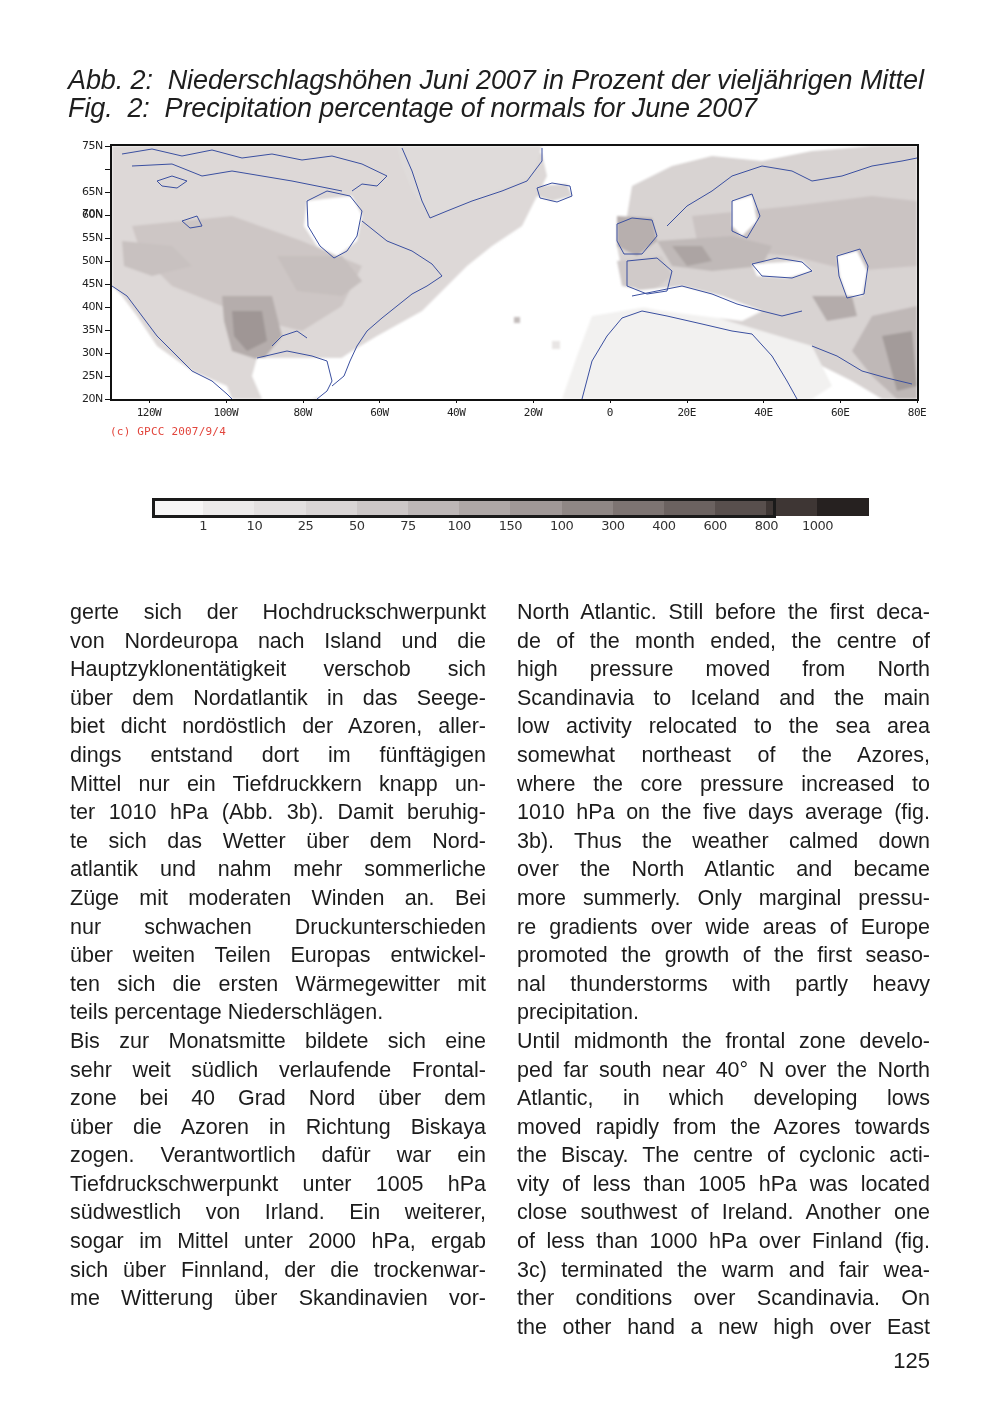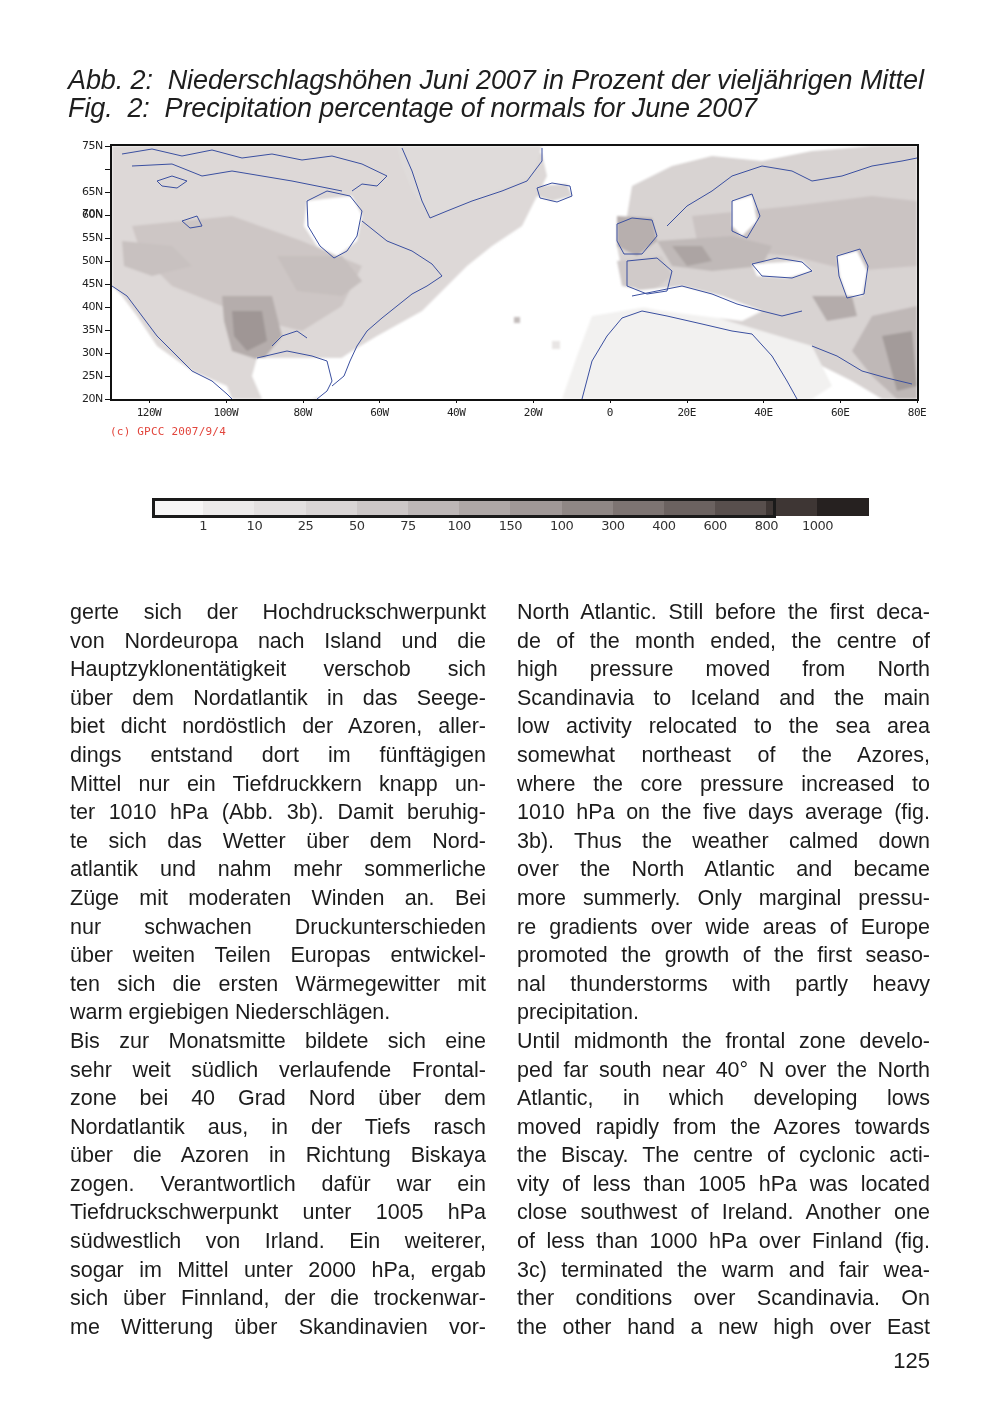--- a/index.html
+++ b/index.html
@@ -217,7 +217,7 @@
     <span class="line">nur schwachen Druckunterschieden</span>
     <span class="line">über weiten Teilen Europas entwickel-</span>
     <span class="line">ten sich die ersten Wärmegewitter mit</span>
-    <span class="line last">warm ergiebigen Niederschlägen.</span>
+    <span class="line last">teils percentage Niederschlägen.</span>
     <span class="line">Bis zur Monatsmitte bildete sich eine</span>
     <span class="line">sehr weit südlich verlaufende Frontal-</span>
     <span class="line">zone bei 40 Grad Nord über dem</span>

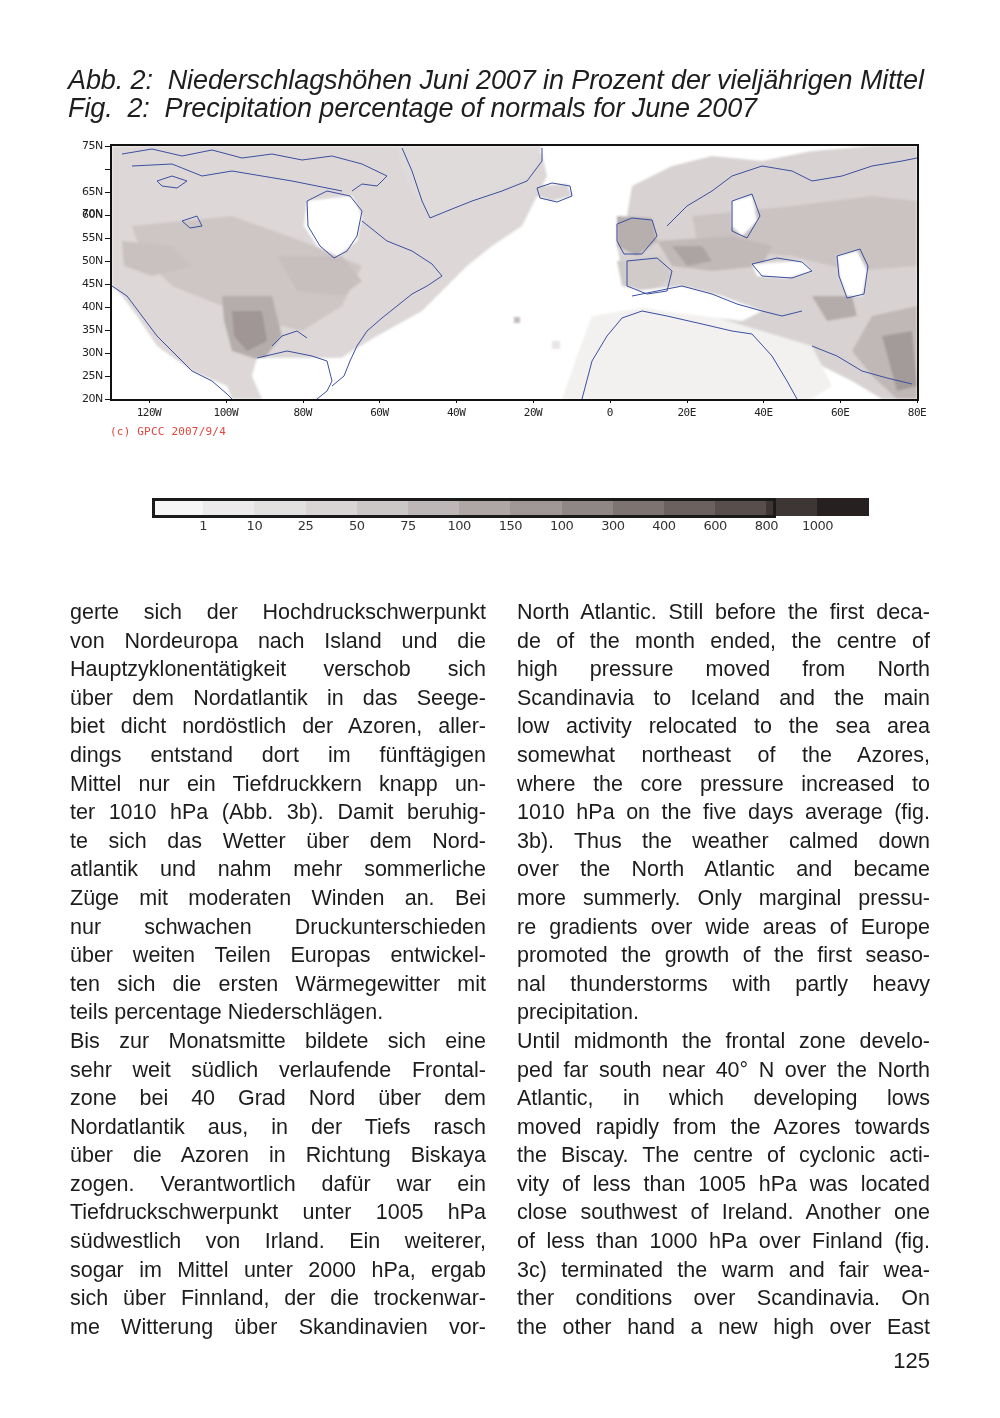--- a/index.html
+++ b/index.html
@@ -221,7 +221,6 @@
     <span class="line">Bis zur Monatsmitte bildete sich eine</span>
     <span class="line">sehr weit südlich verlaufende Frontal-</span>
     <span class="line">zone bei 40 Grad Nord über dem</span>
-    <span class="line">Nordatlantik aus, in der Tiefs rasch</span>
     <span class="line">über die Azoren in Richtung Biskaya</span>
     <span class="line">zogen. Verantwortlich dafür war ein</span>
     <span class="line">Tiefdruckschwerpunkt unter 1005 hPa</span>

